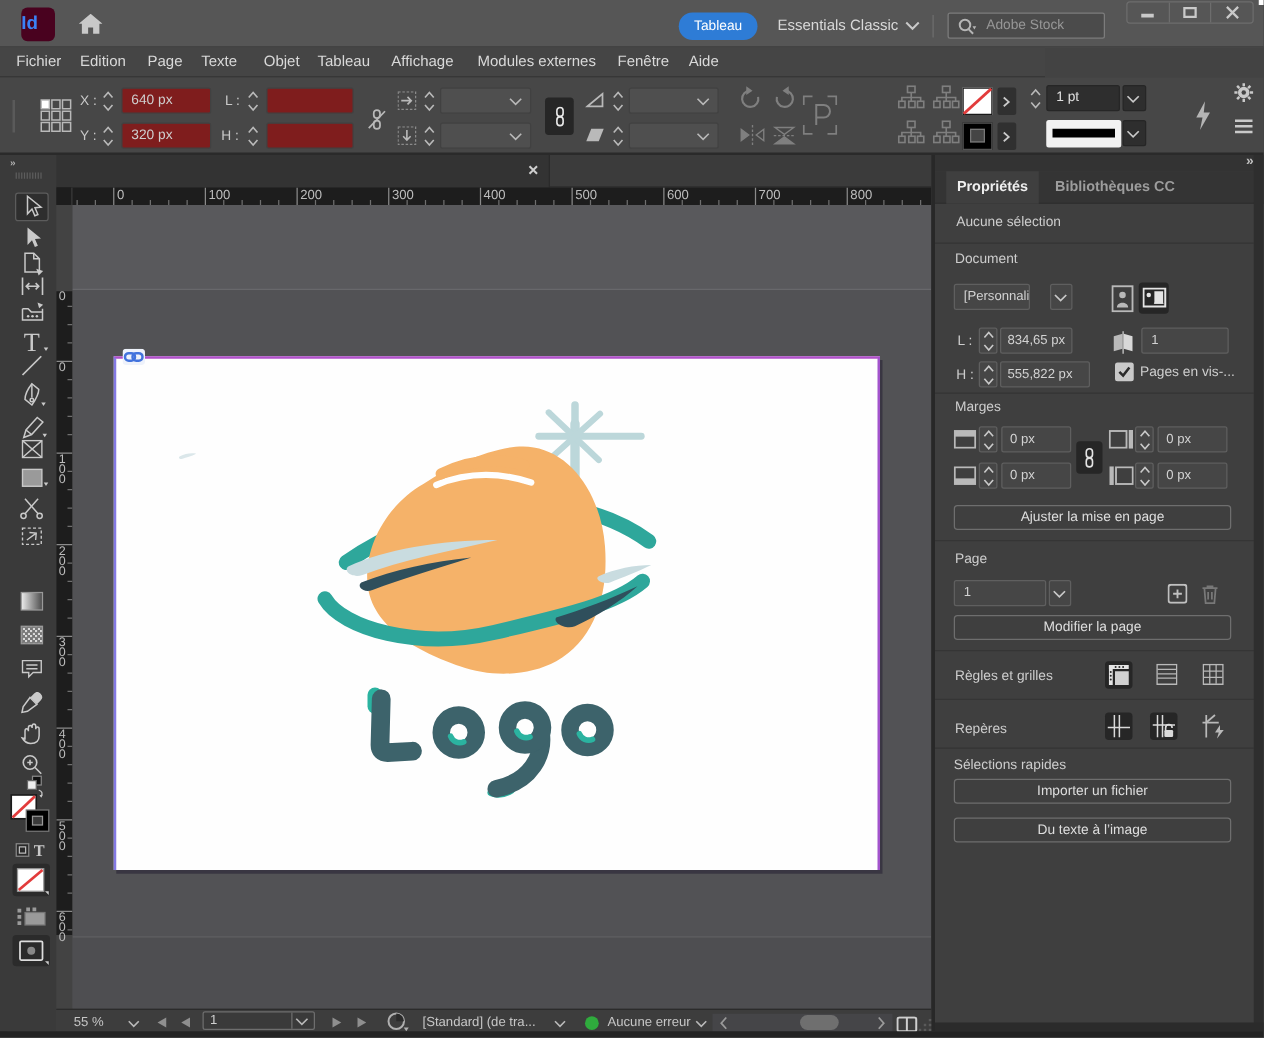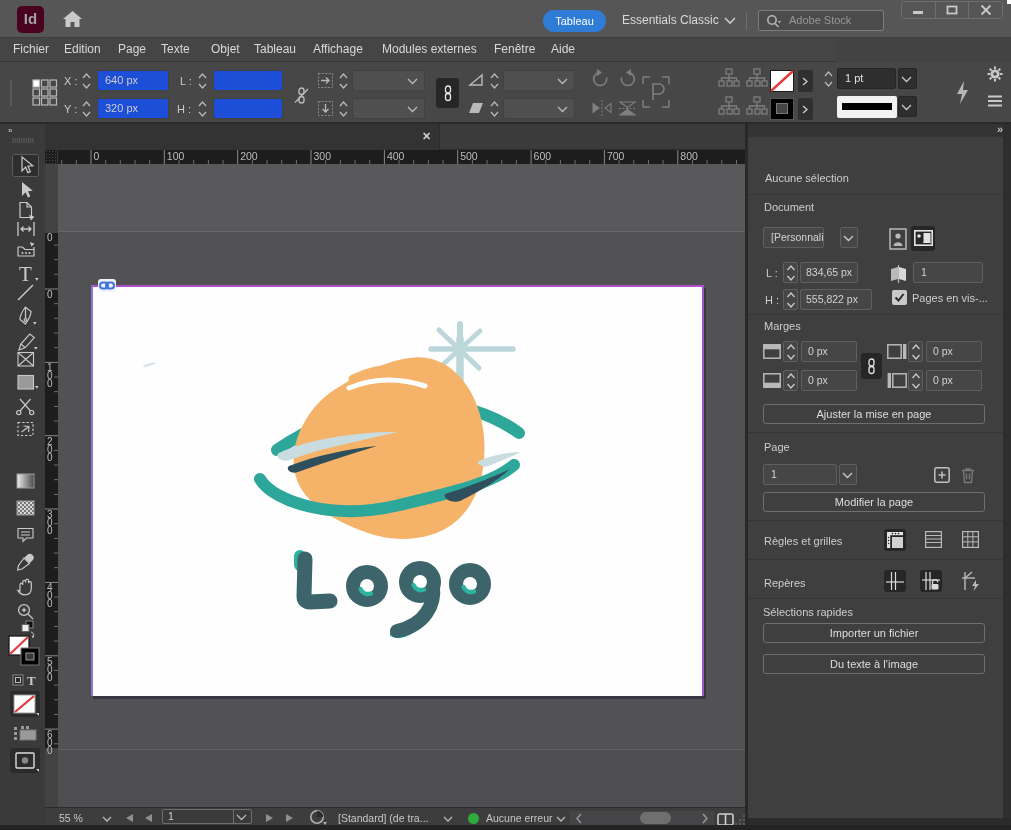--- a/index.html
+++ b/index.html
@@ -8,7 +8,7 @@
 
 #title{position:absolute;left:0;top:0;width:1011px;height:38px;background:#565656;border-bottom:1px solid #3e3e3e}
 #idlogo{position:absolute;left:17px;top:6px;width:27px;height:27px;background:#49021f;border-radius:5px;
-color:#a3a3a3;font-weight:bold;font-size:15px;text-align:center;line-height:26px}
+color:#3b82f6;font-weight:bold;font-size:15px;line-height:26px}
 .wbgrp{position:absolute;right:8px;top:1px;width:102px;height:18px;border:1px solid #6d6d6d;border-radius:3px;display:flex}
 .wb{flex:1;display:flex;align-items:center;justify-content:center;border-right:1px solid #6d6d6d}
 .wb:last-child{border-right:none}

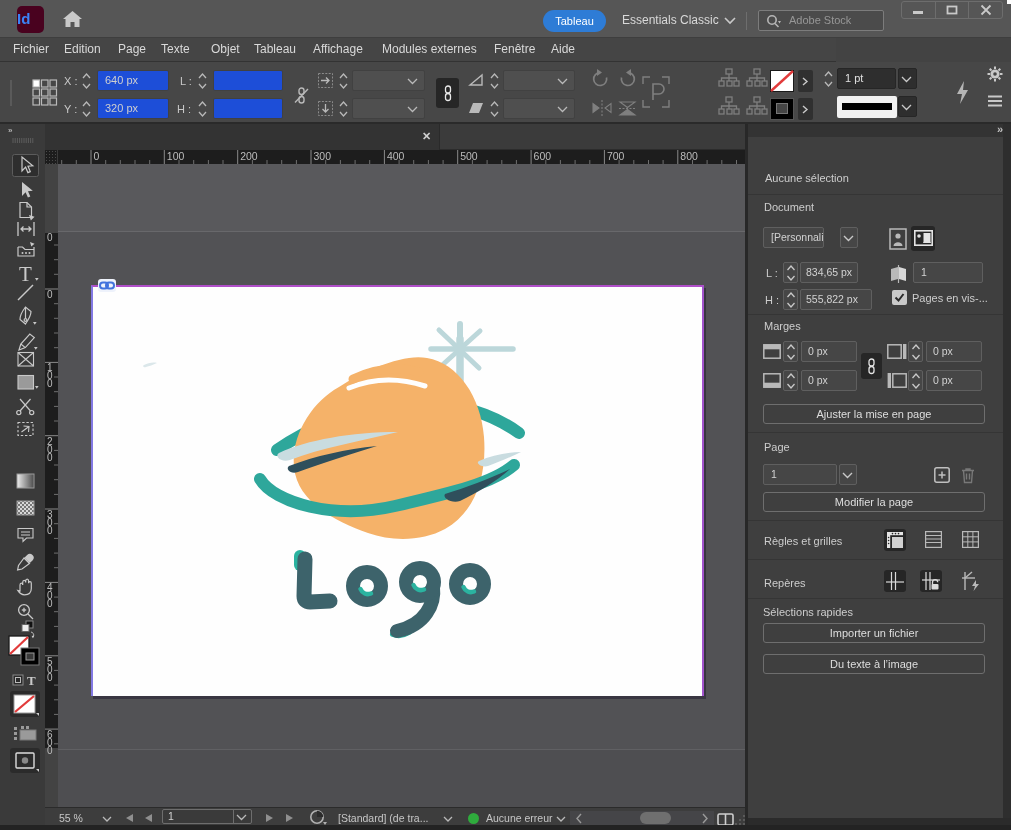--- a/index.html
+++ b/index.html
@@ -23,7 +23,7 @@
 
 #ctrl{position:absolute;left:0;top:62px;width:1011px;height:62px;background:#474747;border-bottom:2px solid #2a2a2a}
 .lab{position:absolute;color:#c9c9c9;font-size:11px}
-.fld{position:absolute;height:21px;background:#1d4ed8;border:1px solid #414141;border-radius:2px;color:#cfcfcf;font-size:11px}
+.fld{position:absolute;height:21px;background:#7f1d1d;border:1px solid #414141;border-radius:2px;color:#cfcfcf;font-size:11px}
 .fld span{position:absolute;left:7px;top:3px}
 .combo{position:absolute;height:21px;background:#4f4f4f;border:1px solid #414141;border-radius:2px}
 .dkbtn{position:absolute;background:#262626;border-radius:3px}

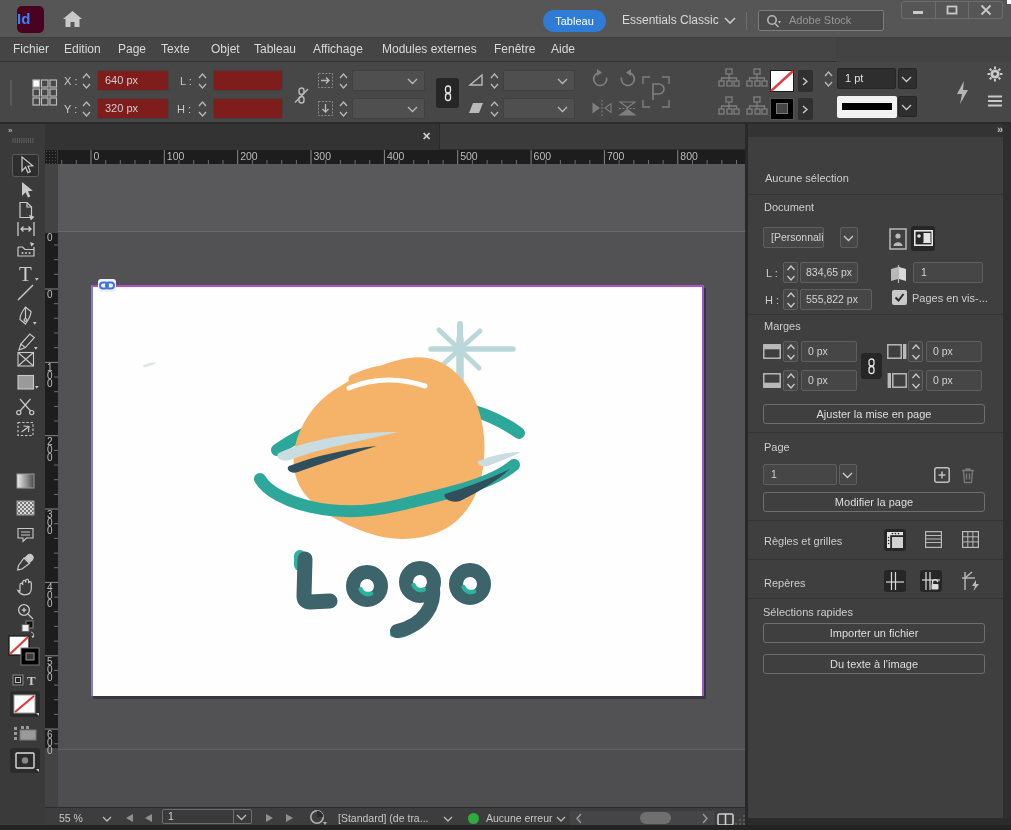--- a/index.html
+++ b/index.html
@@ -583,6 +583,10 @@
       <div id="rptop">
         <span style="position:absolute;right:8px;top:-1px;color:#c0c0c0;font-size:11px;font-weight:bold">»</span>
       </div>
+      <div id="rtabs">
+        <div id="rtab1">Propriétés</div>
+        <div id="rtab2">Bibliothèques CC</div>
+      </div>
       <div class="slab abs" style="left:17px;top:48px">Aucune sélection</div>
       <div class="abs" style="left:0;top:70px;width:255px;height:1px;background:#353535"></div>
       <div class="slab abs" style="left:16px;top:77px">Document</div>

